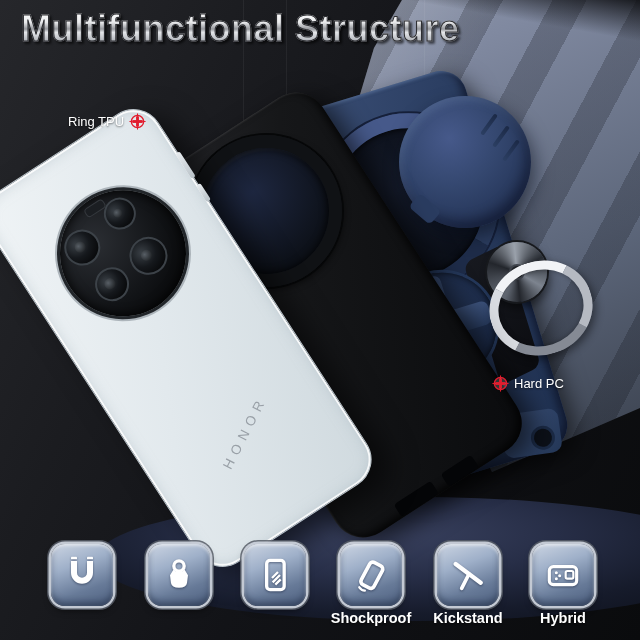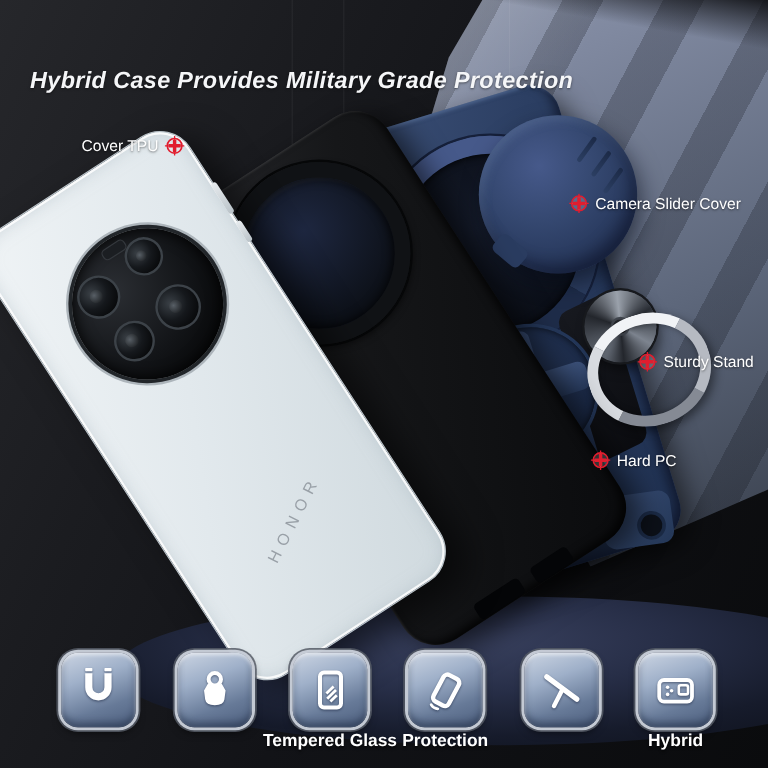--- a/index.html
+++ b/index.html
@@ -168,6 +168,7 @@
   </div>
   <div class="honor-text">HONOR</div>
 
+  <div class="title">Multifunctional Structure</div>
   <div class="subtitle">Hybrid Case Provides Military Grade Protection</div>
 
   <div class="callout" style="left:68px;top:113px">

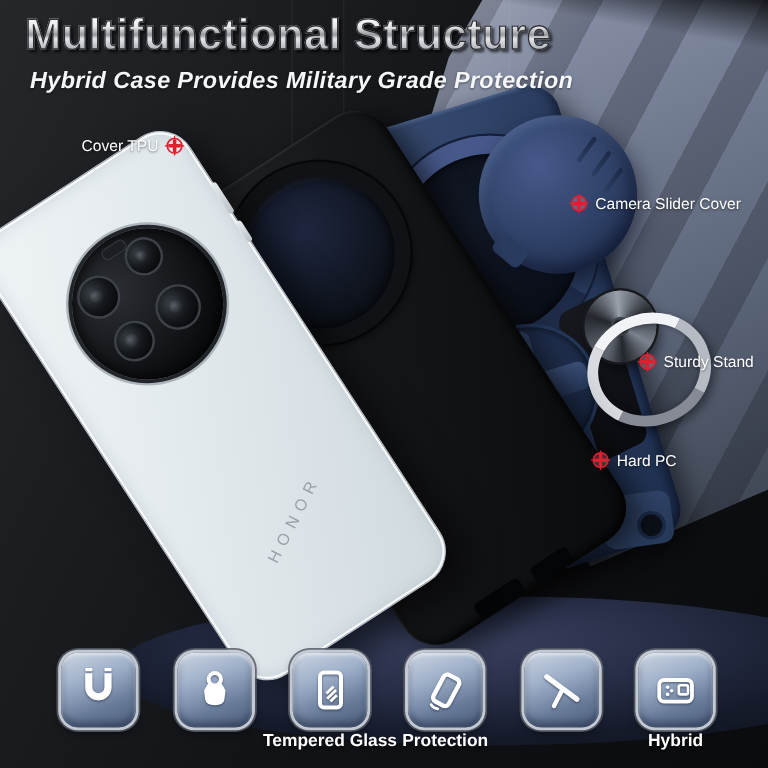--- a/index.html
+++ b/index.html
@@ -169,7 +169,6 @@
   <div class="honor-text">HONOR</div>
 
   <div class="title">Multifunctional Structure</div>
-  <div class="subtitle">Hybrid Case Provides Military Grade Protection</div>
 
   <div class="callout" style="left:68px;top:113px">
     <span class="txt">Cover TPU</span>

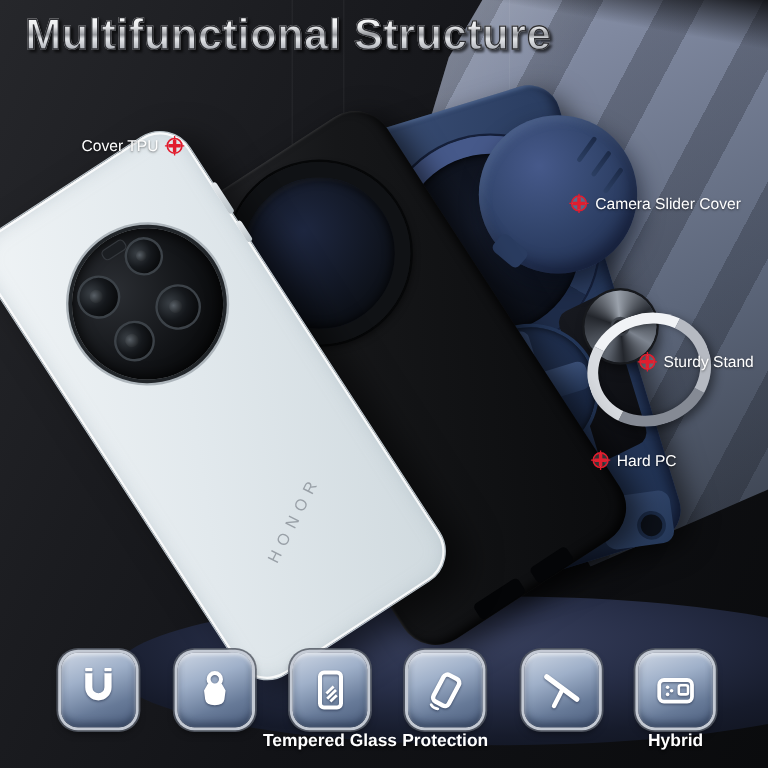--- a/index.html
+++ b/index.html
@@ -171,7 +171,7 @@
   <div class="title">Multifunctional Structure</div>
 
   <div class="callout" style="left:68px;top:113px">
-    <span class="txt">Cover TPU</span>
+    <span class="txt">Ring TPU</span>
     <svg width="17" height="17" viewBox="0 0 20 20">
       <line x1="10" y1="0.5" x2="10" y2="19.5" stroke="#e11d2e" stroke-width="1.3"></line>
       <line x1="0.5" y1="10" x2="19.5" y2="10" stroke="#e11d2e" stroke-width="1.3"></line>

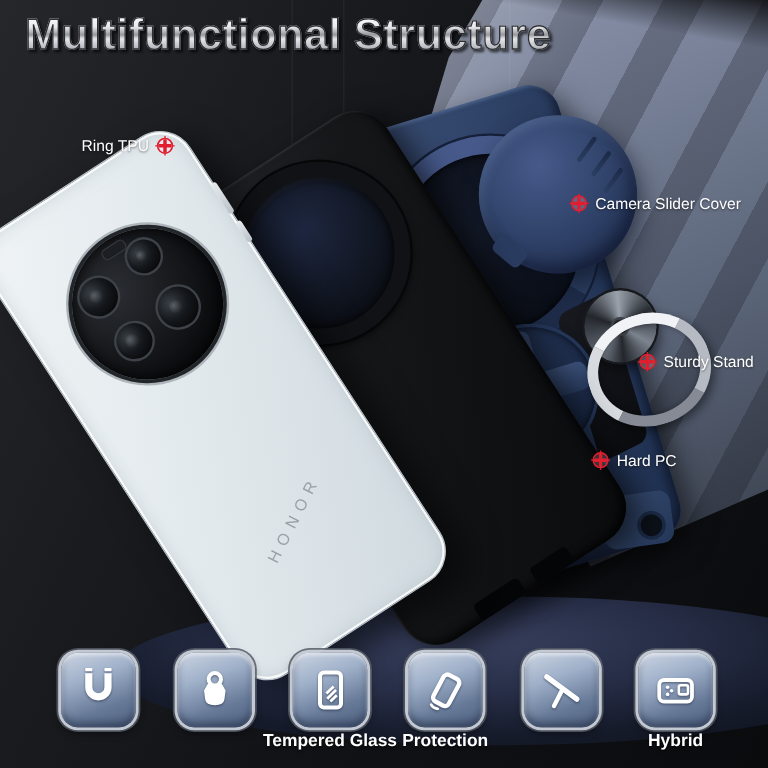--- a/index.html
+++ b/index.html
@@ -180,16 +180,6 @@
       <line x1="4" y1="10" x2="16" y2="10" stroke="#e11d2e" stroke-width="3.4"></line>
     </svg>
   </div>
-  <div class="callout" style="left:474px;top:161px">
-    <svg width="17" height="17" viewBox="0 0 20 20">
-      <line x1="10" y1="0.5" x2="10" y2="19.5" stroke="#e11d2e" stroke-width="1.3"></line>
-      <line x1="0.5" y1="10" x2="19.5" y2="10" stroke="#e11d2e" stroke-width="1.3"></line>
-      <circle cx="10" cy="10" r="7.2" fill="rgba(255,255,255,0.18)" stroke="#e11d2e" stroke-width="1.6"></circle>
-      <line x1="10" y1="4" x2="10" y2="16" stroke="#e11d2e" stroke-width="3.4"></line>
-      <line x1="4" y1="10" x2="16" y2="10" stroke="#e11d2e" stroke-width="3.4"></line>
-    </svg>
-    <span class="txt">Camera Slider Cover</span>
-  </div>
   <div class="callout" style="left:531px;top:293px">
     <svg width="17" height="17" viewBox="0 0 20 20">
       <line x1="10" y1="0.5" x2="10" y2="19.5" stroke="#e11d2e" stroke-width="1.3"></line>

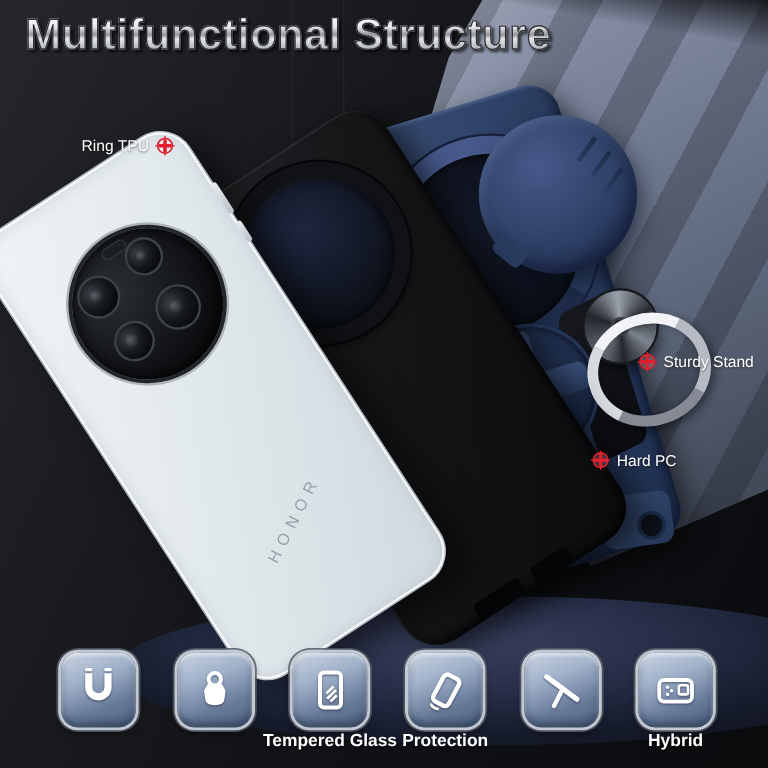--- a/index.html
+++ b/index.html
@@ -180,16 +180,6 @@
       <line x1="4" y1="10" x2="16" y2="10" stroke="#e11d2e" stroke-width="3.4"></line>
     </svg>
   </div>
-  <div class="callout" style="left:531px;top:293px">
-    <svg width="17" height="17" viewBox="0 0 20 20">
-      <line x1="10" y1="0.5" x2="10" y2="19.5" stroke="#e11d2e" stroke-width="1.3"></line>
-      <line x1="0.5" y1="10" x2="19.5" y2="10" stroke="#e11d2e" stroke-width="1.3"></line>
-      <circle cx="10" cy="10" r="7.2" fill="rgba(255,255,255,0.18)" stroke="#e11d2e" stroke-width="1.6"></circle>
-      <line x1="10" y1="4" x2="10" y2="16" stroke="#e11d2e" stroke-width="3.4"></line>
-      <line x1="4" y1="10" x2="16" y2="10" stroke="#e11d2e" stroke-width="3.4"></line>
-    </svg>
-    <span class="txt">Sturdy Stand</span>
-  </div>
   <div class="callout" style="left:492px;top:375px">
     <svg width="17" height="17" viewBox="0 0 20 20">
       <line x1="10" y1="0.5" x2="10" y2="19.5" stroke="#e11d2e" stroke-width="1.3"></line>

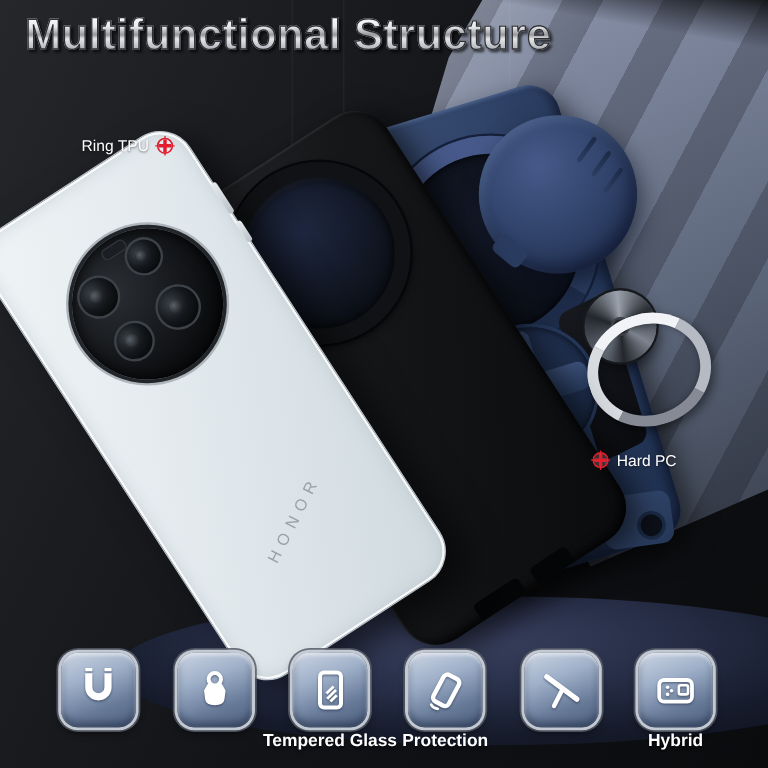--- a/index.html
+++ b/index.html
@@ -234,7 +234,6 @@
     </svg>
   </div>
 
-  <div class="tile-label" style="left:215px">Tempered Glass</div>
   <div class="tile-label" style="left:311px">Protection</div>
   <div class="tile-label" style="left:503px">Hybrid</div>
 

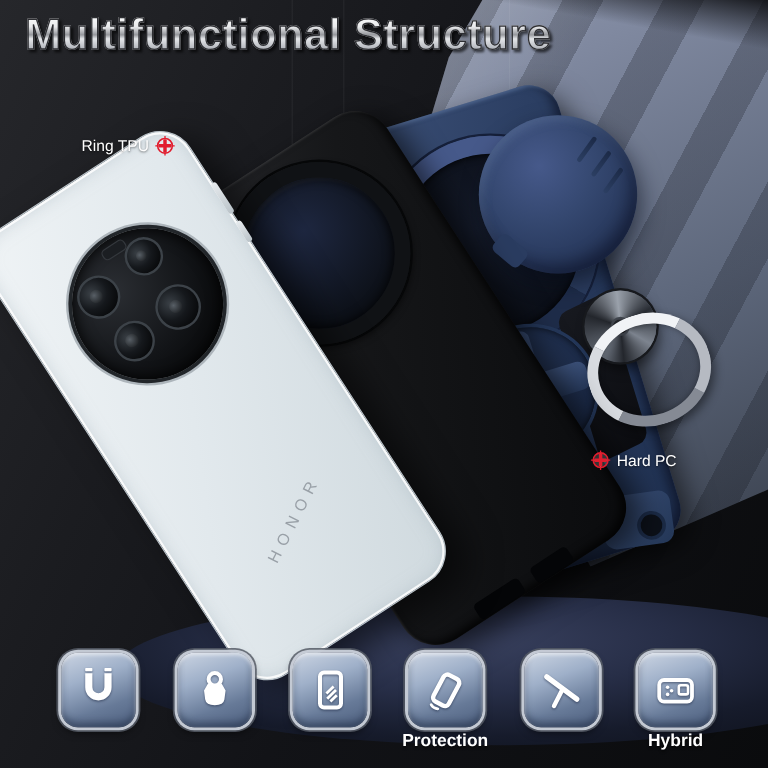--- a/index.html
+++ b/index.html
@@ -234,7 +234,7 @@
     </svg>
   </div>
 
-  <div class="tile-label" style="left:311px">Protection</div>
+  <div class="tile-label" style="left:311px">Shockproof</div>
   <div class="tile-label" style="left:503px">Hybrid</div>
 
 </div>

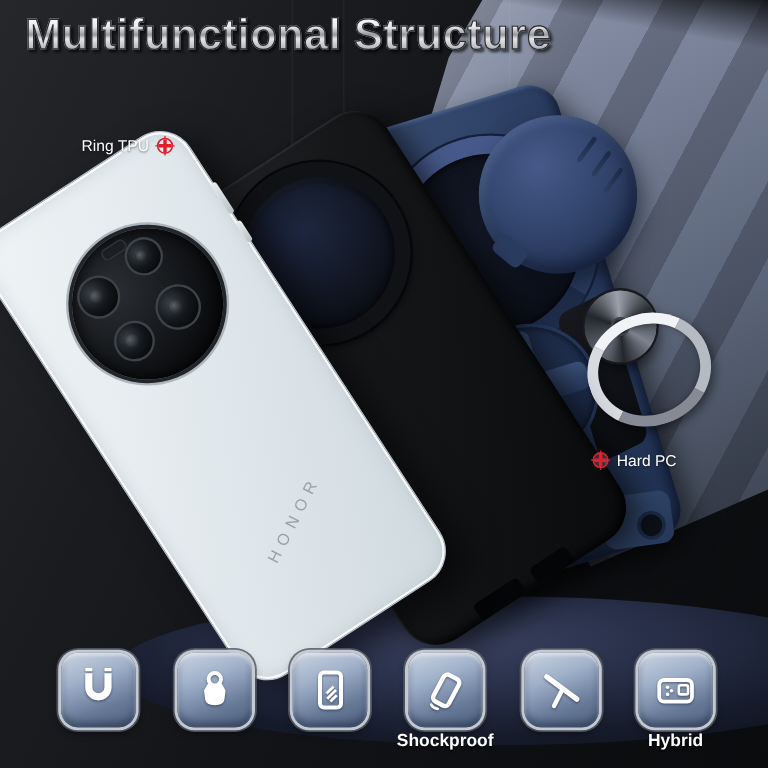--- a/index.html
+++ b/index.html
@@ -235,6 +235,7 @@
   </div>
 
   <div class="tile-label" style="left:311px">Shockproof</div>
+  <div class="tile-label" style="left:408px">Kickstand</div>
   <div class="tile-label" style="left:503px">Hybrid</div>
 
 </div>

